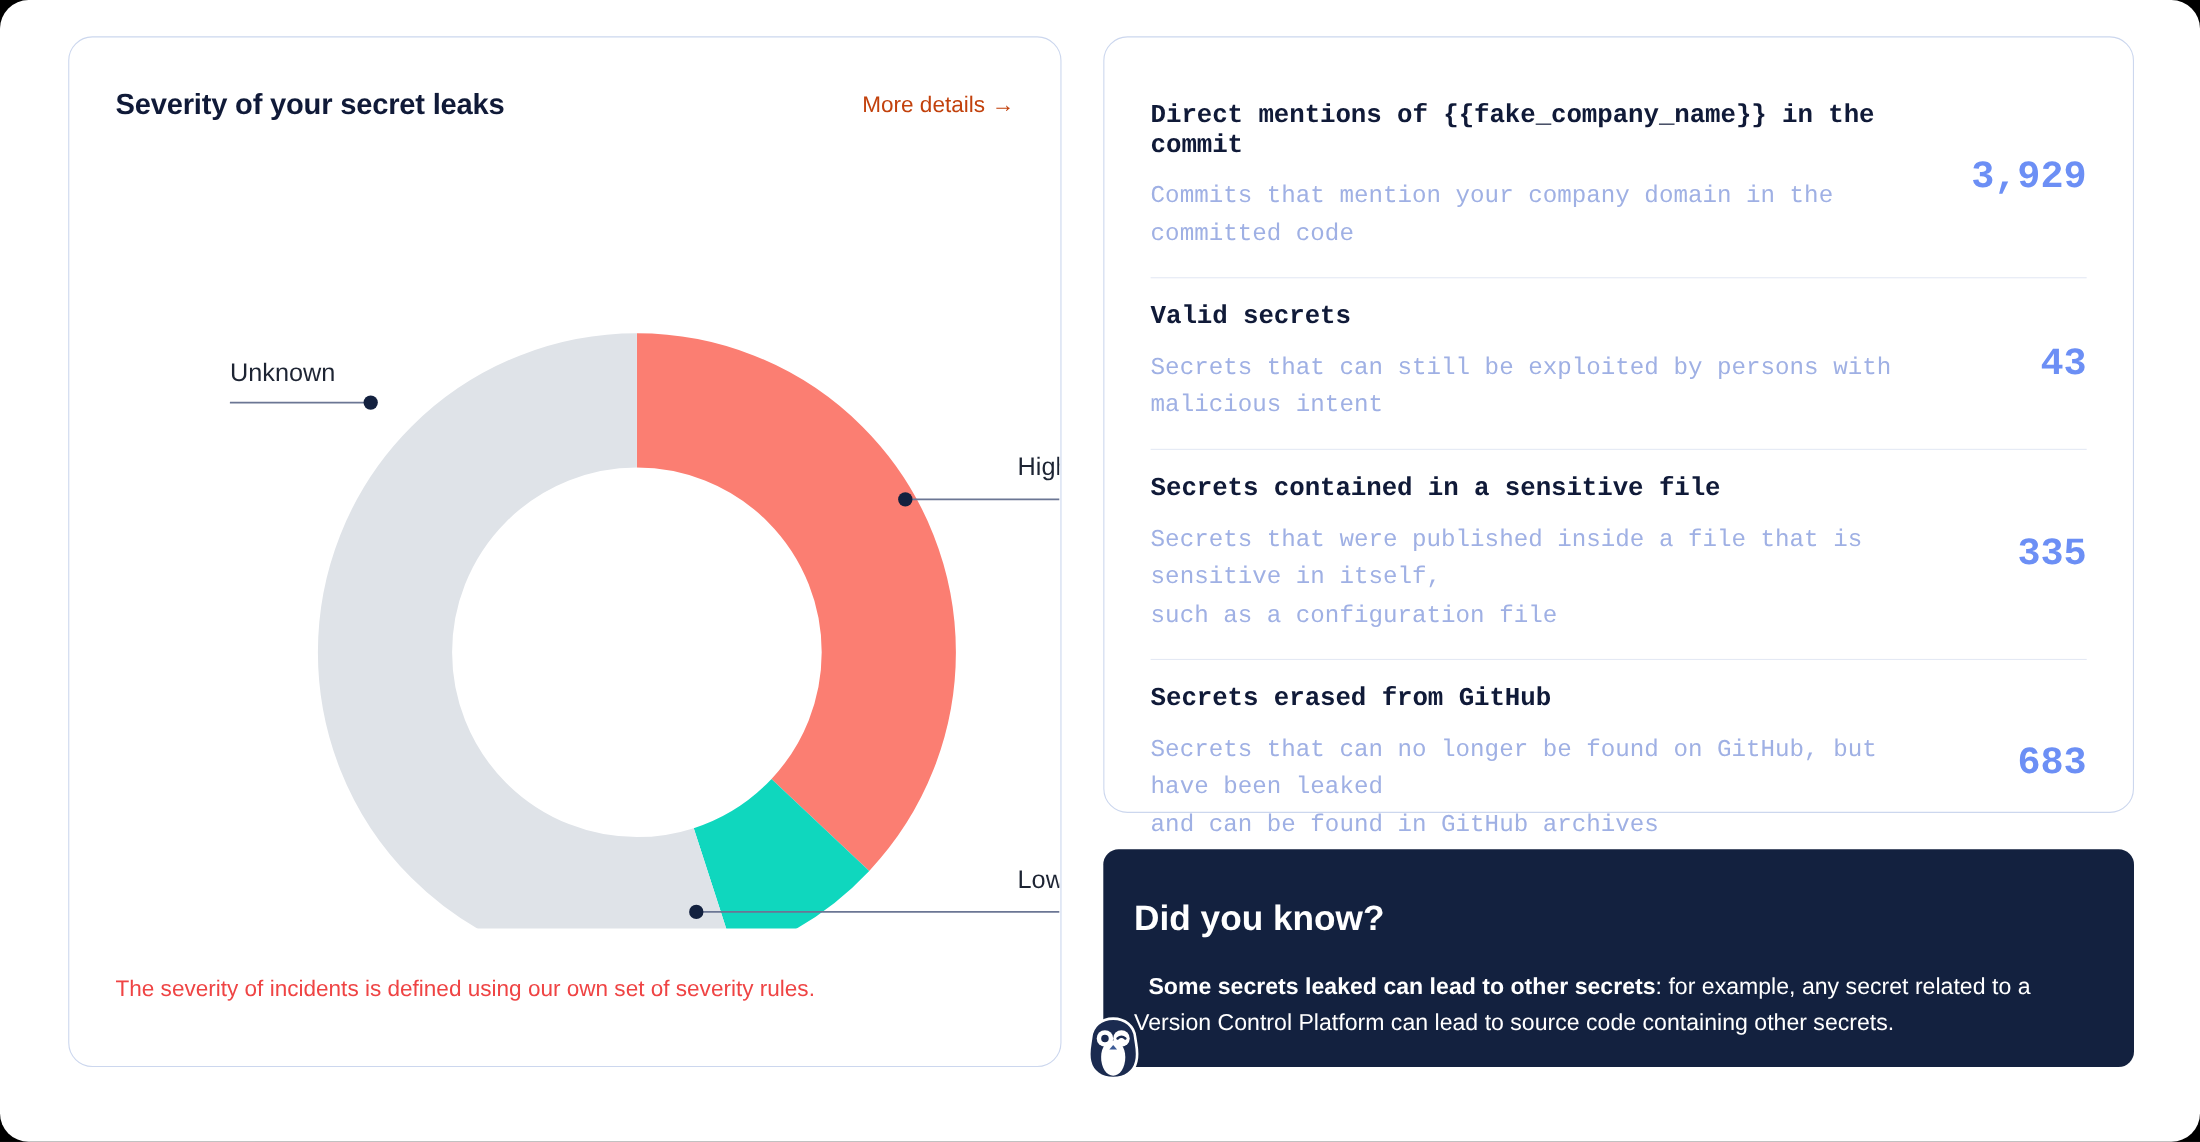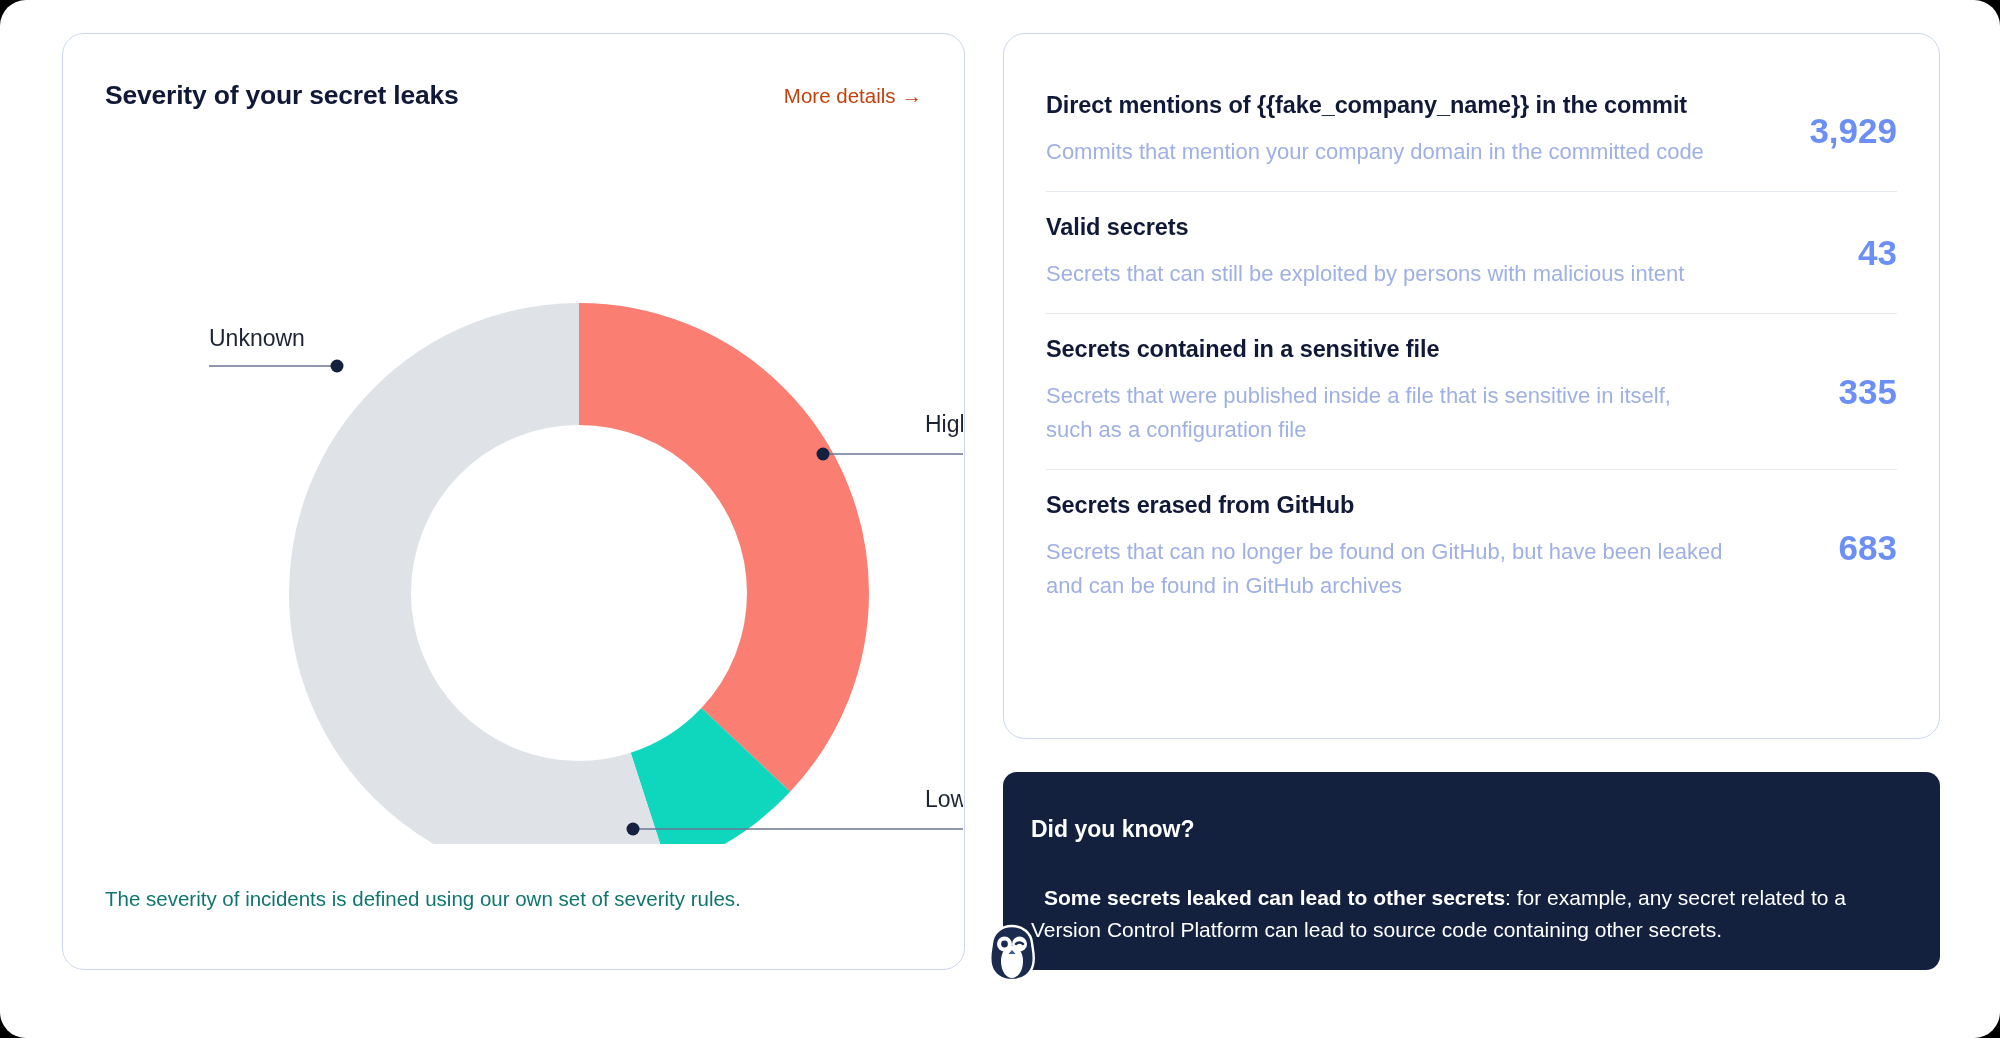--- a/index.html
+++ b/index.html
@@ -104,6 +104,7 @@
     align-items: flex-start;
     padding: 22px 0 22px 0;
     border-bottom: 1.5px solid #e4e9f4;
+    font-family: Liberation Mono, monospace;
   }
   .metric-row.last { border-bottom: none; }
   .metric-text { flex: 1 1 auto; padding-right: 18px; }

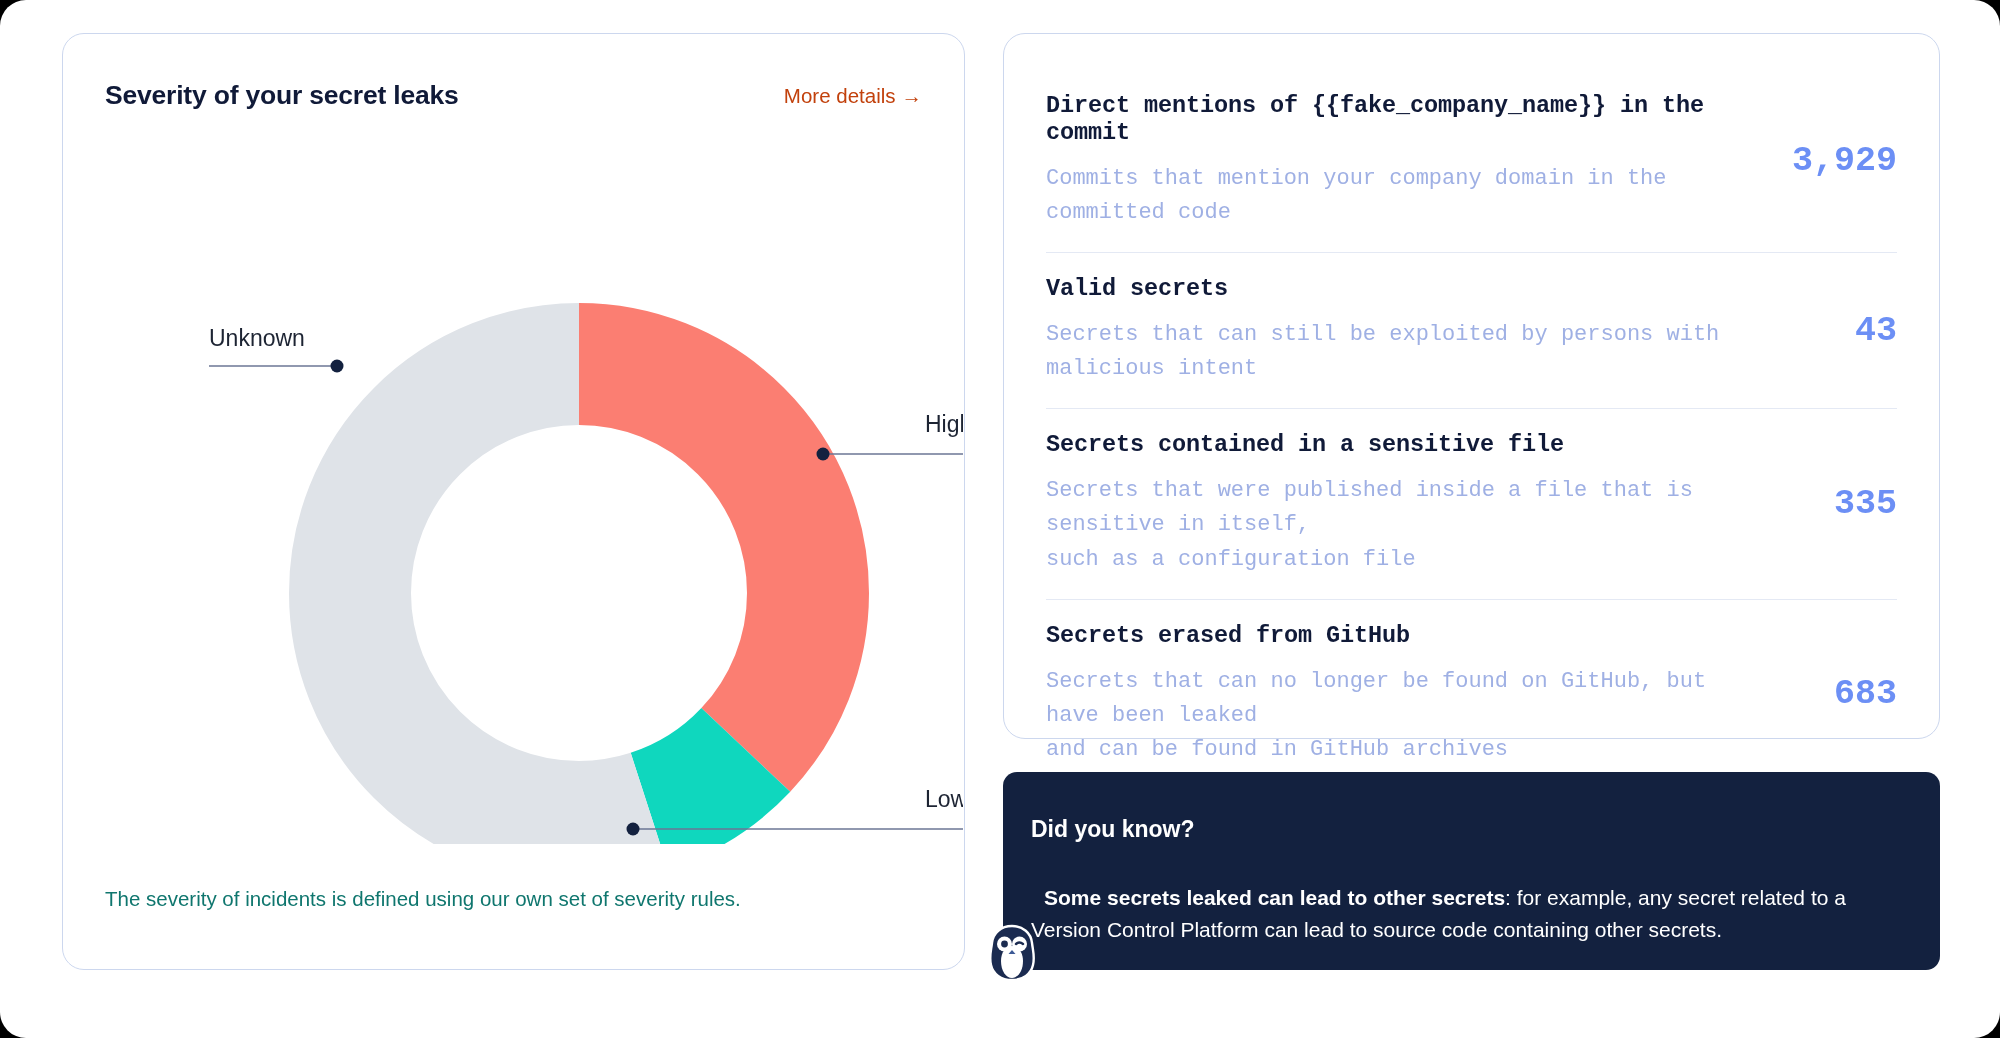--- a/index.html
+++ b/index.html
@@ -147,7 +147,7 @@
     position: absolute;
     left: 28px;
     top: 44px;
-    font-size: 23px;
+    font-size: 32px;
     font-weight: bold;
     color: #ffffff;
   }

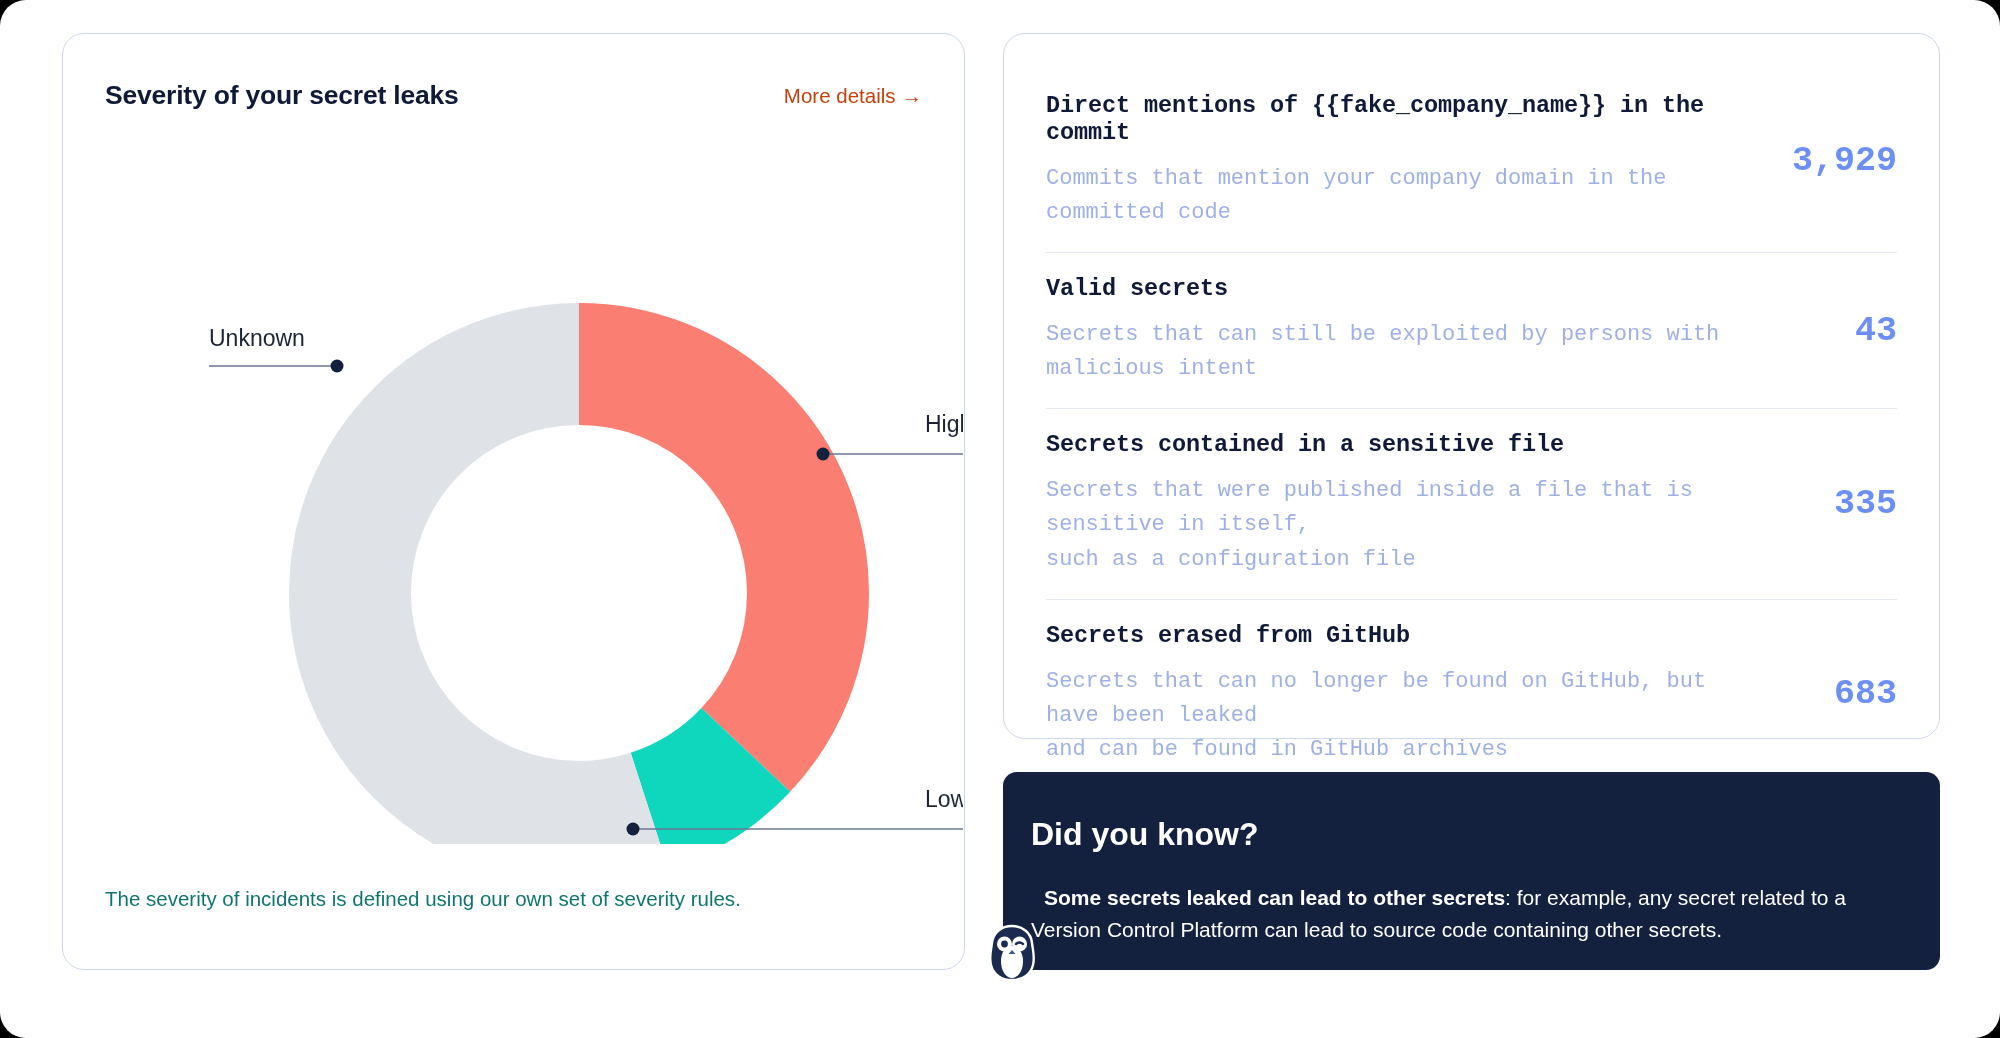--- a/index.html
+++ b/index.html
@@ -76,7 +76,7 @@
     left: 42px;
     bottom: 58px;
     font-size: 20.5px;
-    color: #0f766e;
+    color: #ef4444;
   }
 
   

